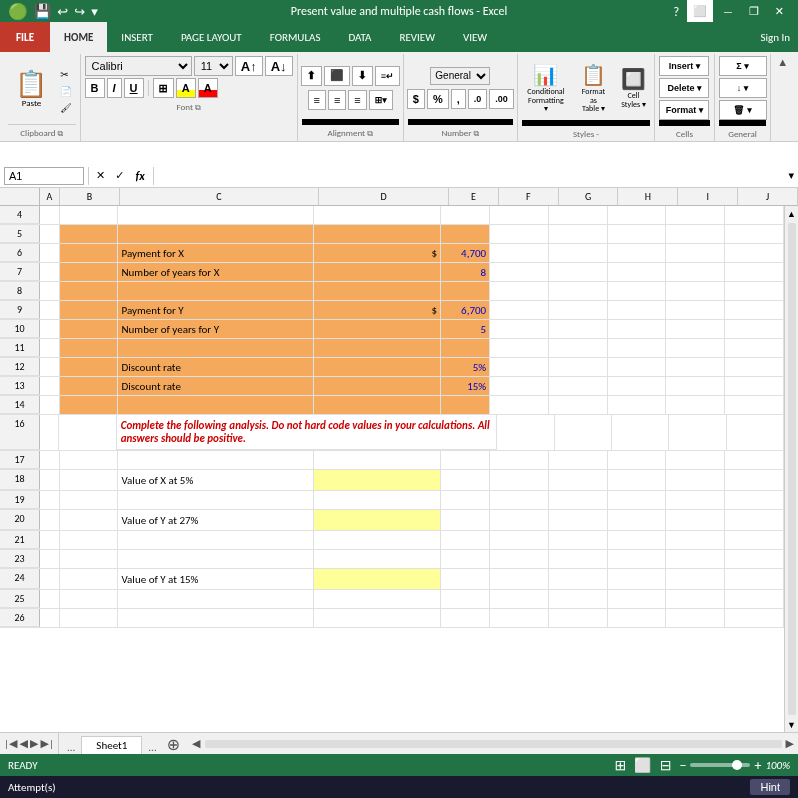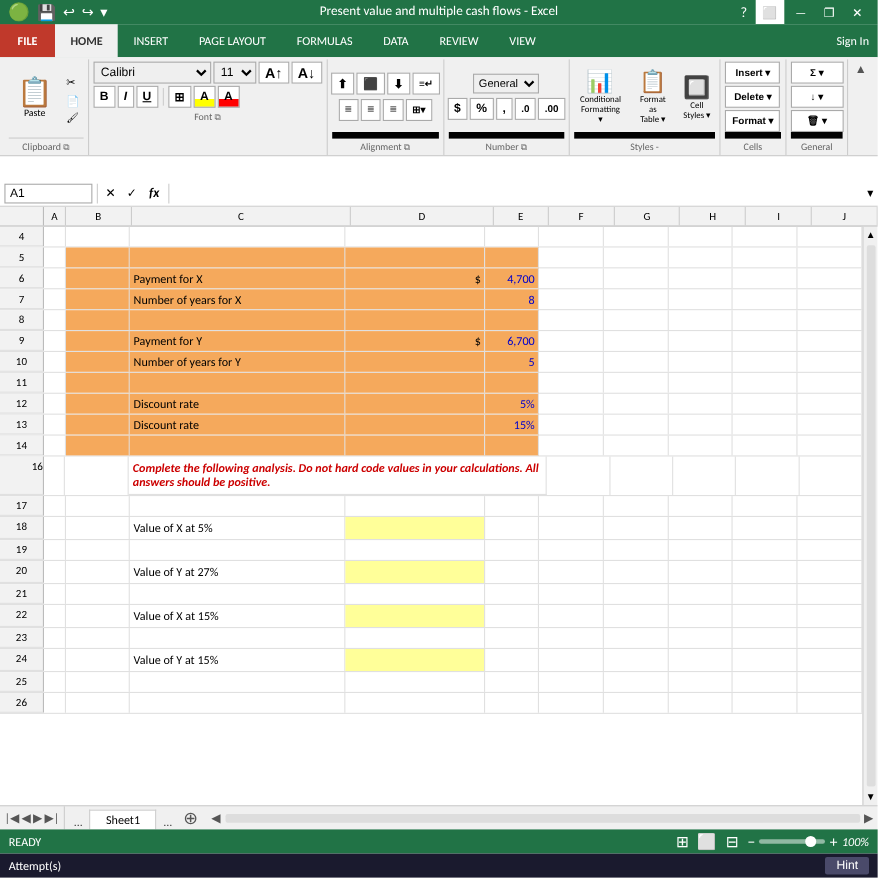--- a/index.html
+++ b/index.html
@@ -450,7 +450,7 @@
 
 
           <div class="grid-row" style="min-height:36px;">
-            <div style="width:40px; min-width:40px; background:#f2f2f2; border-right:1px solid #bbb; font-size:10px; text-align:right; padding:2px 0; border-bottom:1px solid #e0e0e0;">16</div>
+            <div style="width:40px; min-width:40px; background:#f2f2f2; border-right:1px solid #bbb; font-size:10px; text-align:center; padding:2px 0; border-bottom:1px solid #e0e0e0;">16</div>
             <div style="width:20px;" class="cell"></div>
             <div style="width:60px;" class="cell"></div>
             <div style="width:400px; font-size:11px; font-weight:bold; font-style:italic; color:#cc0000; padding:2px 4px; display:flex; align-items:center; flex-wrap:wrap; border-right:1px solid #e0e0e0; border-bottom:1px solid #e0e0e0;">

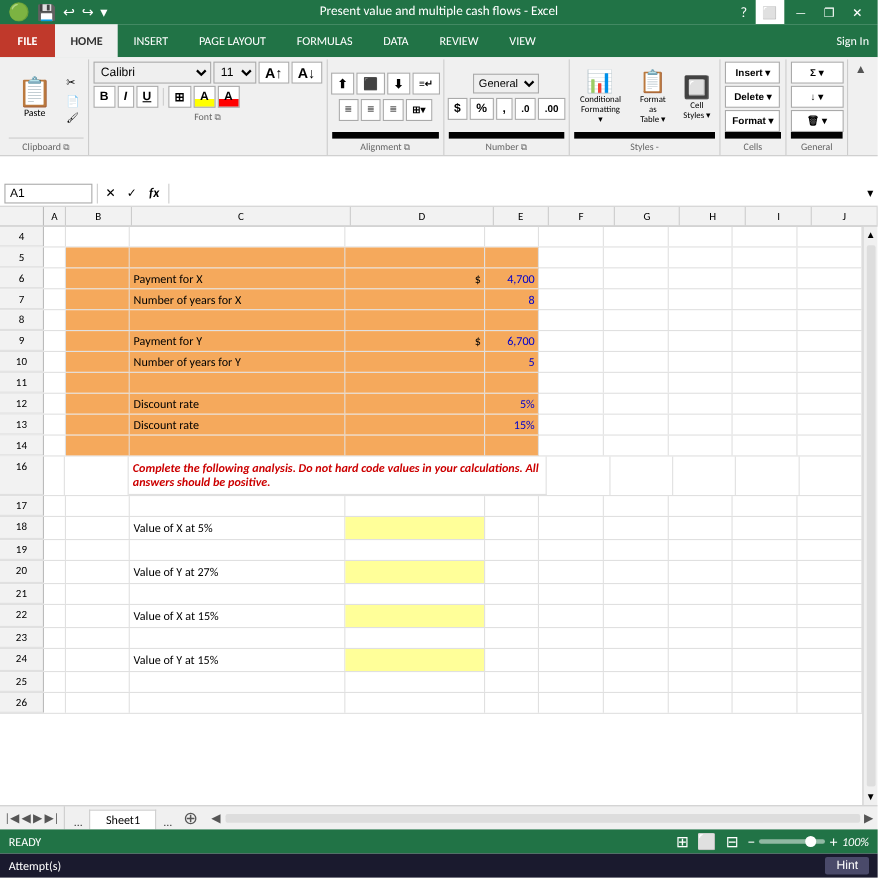--- a/index.html
+++ b/index.html
@@ -537,21 +537,6 @@
             <div style="width:60px;" class="cell"></div>
           </div>
 
-          <div class="grid-row">
-            <div style="width:40px; min-width:40px; background:#f2f2f2; border-right:1px solid #bbb; font-size:10px; text-align:center; padding:2px 0; border-bottom:1px solid #e0e0e0;">22</div>
-            <div style="width:20px;" class="cell"></div>
-            <div style="width:60px;" class="cell"></div>
-            <div style="width:200px;" class="cell">
-              <span>Value of X at 15%</span>
-            </div>
-            <div style="width:130px; height:20px;" class="cell cell-yellow"></div>
-            <div style="width:50px;" class="cell"></div>
-            <div style="width:60px;" class="cell"></div>
-            <div style="width:60px;" class="cell"></div>
-            <div style="width:60px;" class="cell"></div>
-            <div style="width:60px;" class="cell"></div>
-            <div style="width:60px;" class="cell"></div>
-          </div>
 
           <div class="grid-row">
             <div style="width:40px; min-width:40px; background:#f2f2f2; border-right:1px solid #bbb; font-size:10px; text-align:center; padding:2px 0; border-bottom:1px solid #e0e0e0;">23</div>

